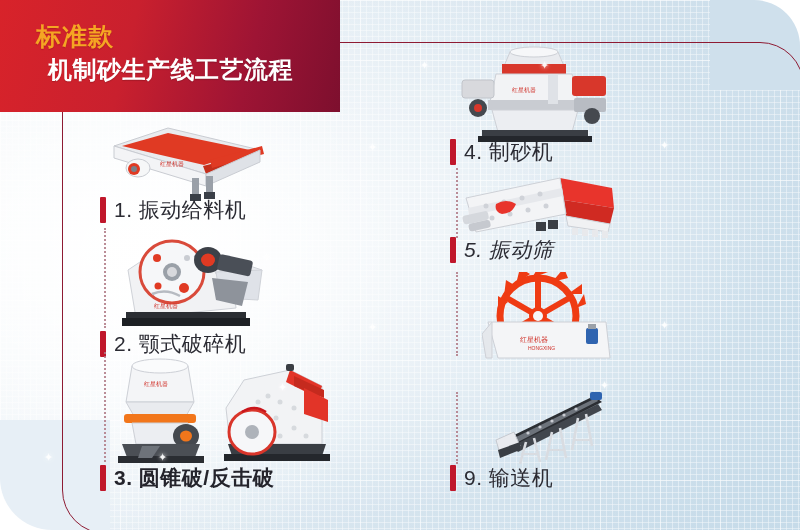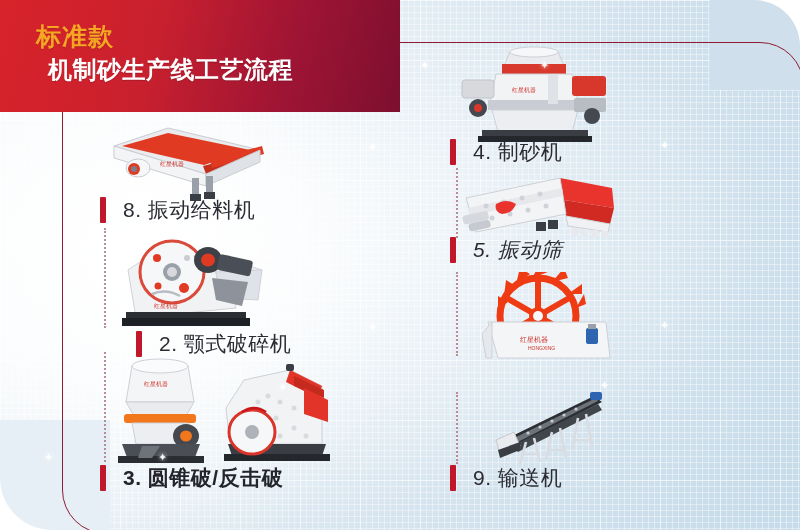--- a/index.html
+++ b/index.html
@@ -70,7 +70,7 @@
 
   
   .banner{
-    position:absolute;left:0;top:0;width:400px;height:112px;
+    position:absolute;left:0;top:0;width:340px;height:112px;
     background:linear-gradient(104deg,#d8232a 0%, #c9202e 38%, #9e1434 72%, #7d0f2e 100%);
     z-index:6;
   }

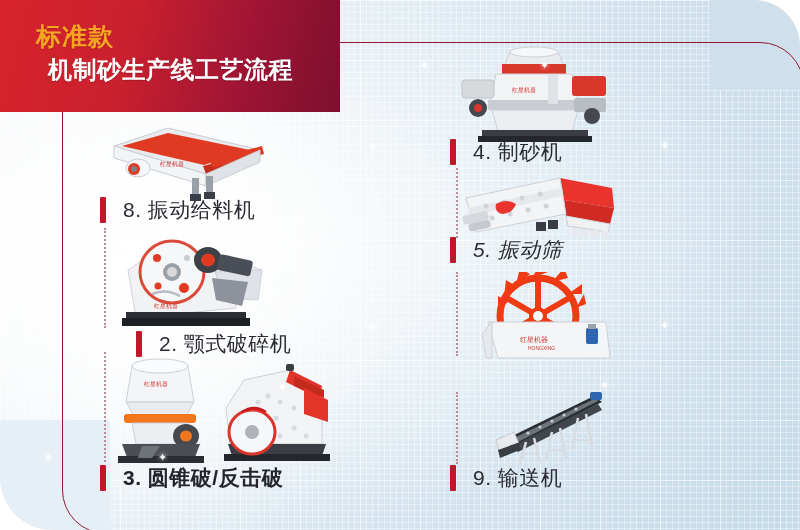--- a/index.html
+++ b/index.html
@@ -96,7 +96,7 @@
     opacity:.85;z-index:2;
   }
   .step-label{
-    position:absolute;display:flex;align-items:center;gap:17px;
+    position:absolute;display:flex;align-items:center;gap:8px;
     white-space:nowrap;
     justify-content:center;
   }

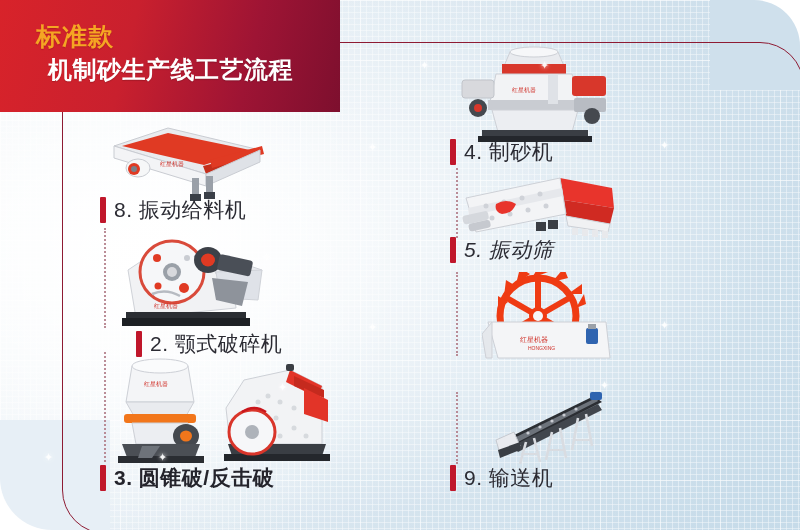--- a/index.html
+++ b/index.html
@@ -177,7 +177,7 @@
   </div>
   <div class="step-label" style="left:100px;top:196px;">
     <span class="bar"></span>
-    <span class="ltext">8. 振动给料机</span>
+    <span class="ltext">1. 振动给料机</span>
   </div>
 
   <div class="art" style="left:112px;top:226px;">

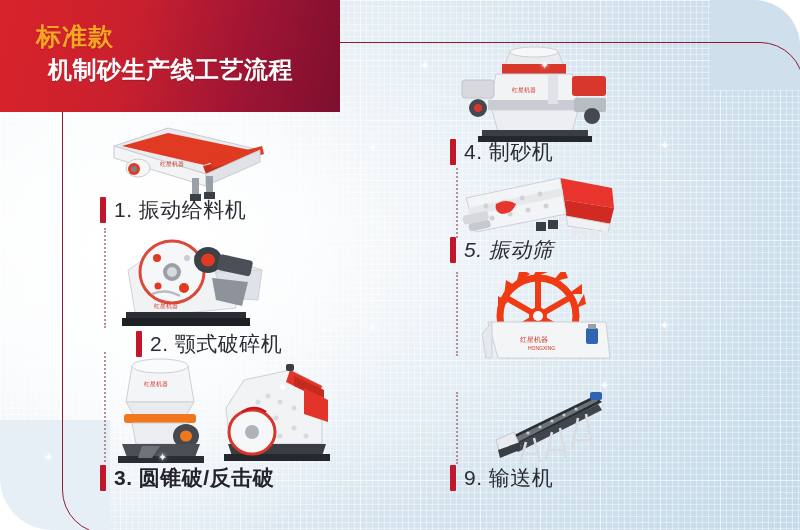--- a/index.html
+++ b/index.html
@@ -207,7 +207,7 @@
       </g>
     </svg>
   </div>
-  <div class="step-label" style="left:100px;top:330px;margin-left:36px;">
+  <div class="step-label" style="left:100px;top:330px;">
     <span class="bar"></span>
     <span class="ltext">2. 颚式破碎机</span>
   </div>

